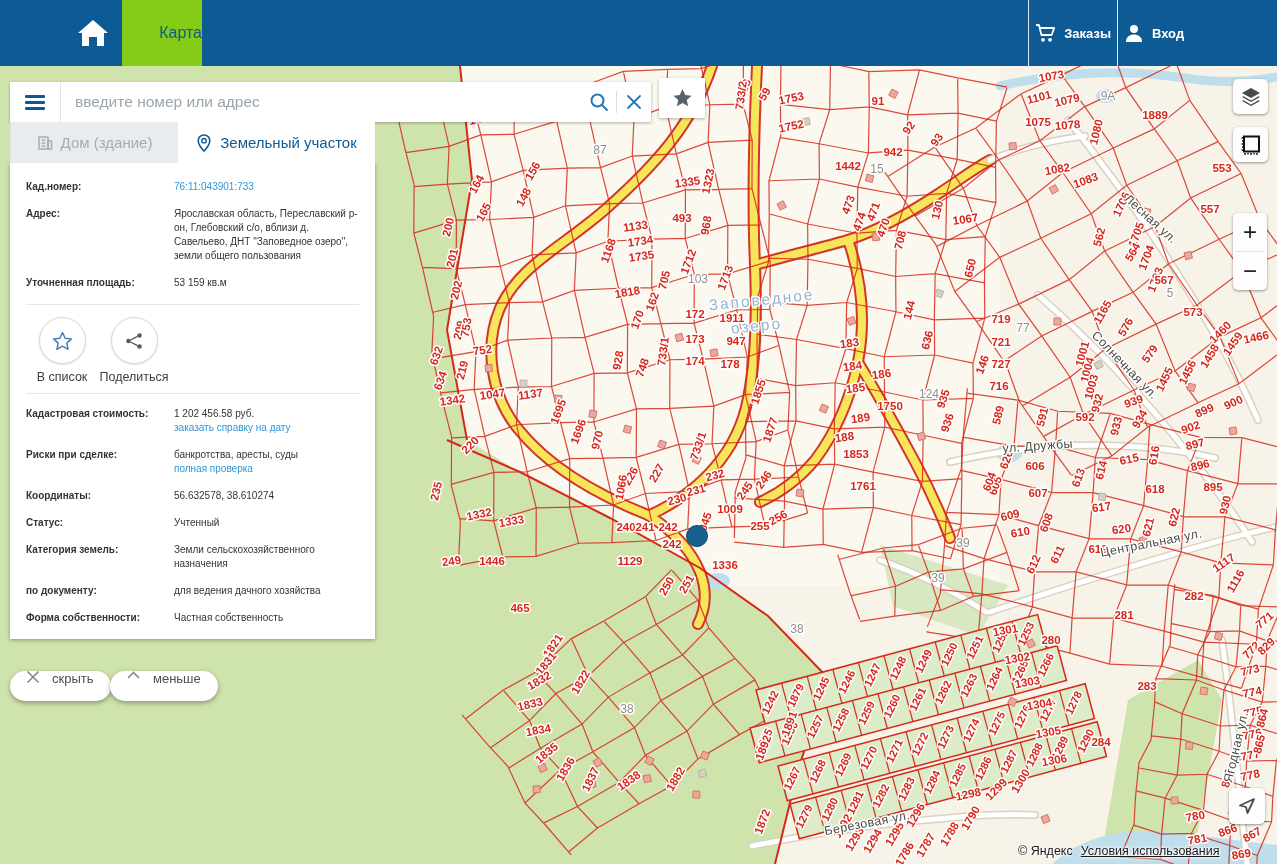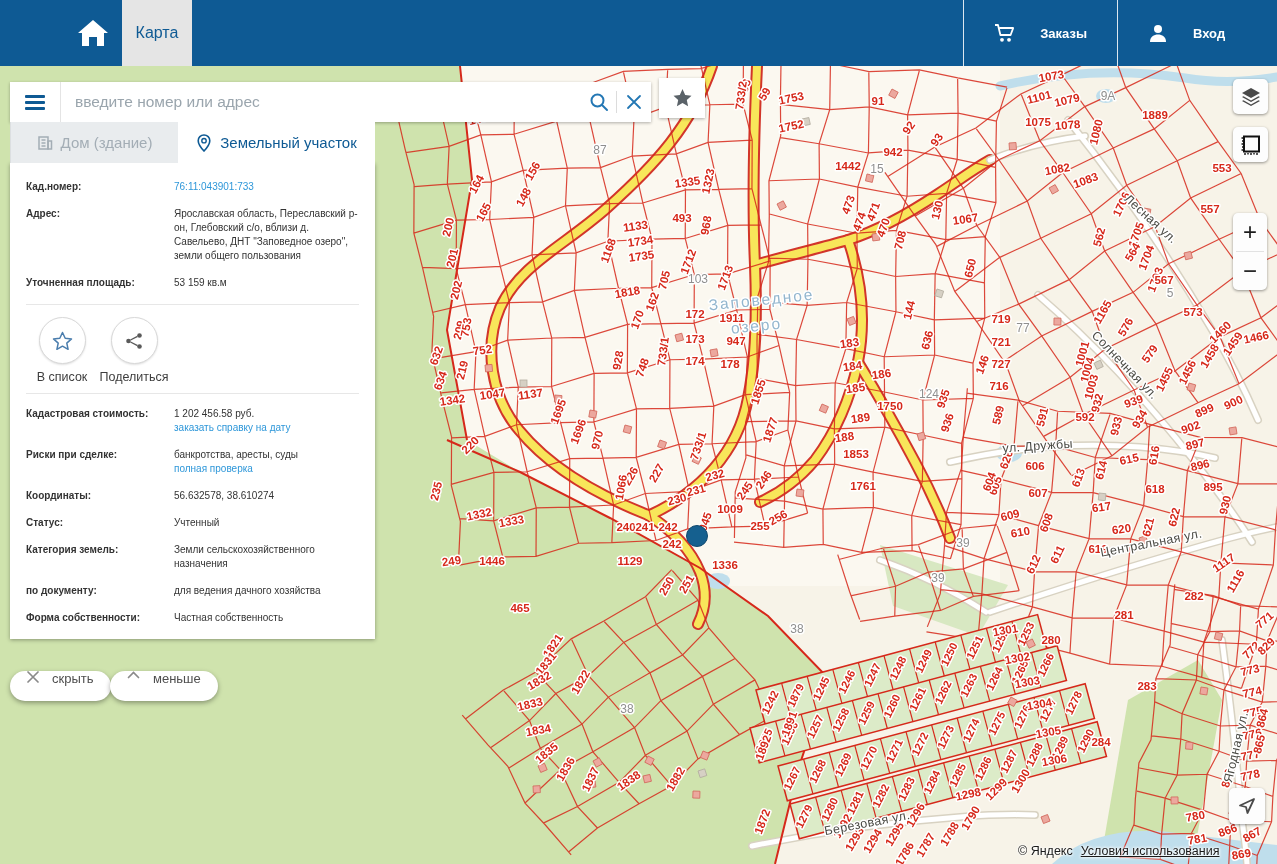--- a/index.html
+++ b/index.html
@@ -9,8 +9,8 @@
   .topbar{position:absolute;left:0;top:0;width:1277px;height:66px;background:#0e5a94;
           display:flex;align-items:stretch;z-index:40}
   .home{width:58px;margin-left:64px;display:flex;align-items:center;justify-content:center;cursor:pointer}
-  .tab-karta{width:70px;background:#e5e5e5;color:#0e5a94;font-size:16px;
-             display:flex;align-items:center;justify-content:center;cursor:pointer}
+  .tab-karta{width:80px;background:#84cc16;color:#0e5a94;font-size:16px;
+             display:flex;align-items:center;justify-content:flex-end;cursor:pointer}
   .tb-spacer{flex:1}
   .tb-sec{border-left:1px solid rgba(255,255,255,.85);display:flex;align-items:center;gap:25px;
           color:#fff;font-size:13px;font-weight:700;padding:0 30px;cursor:pointer}

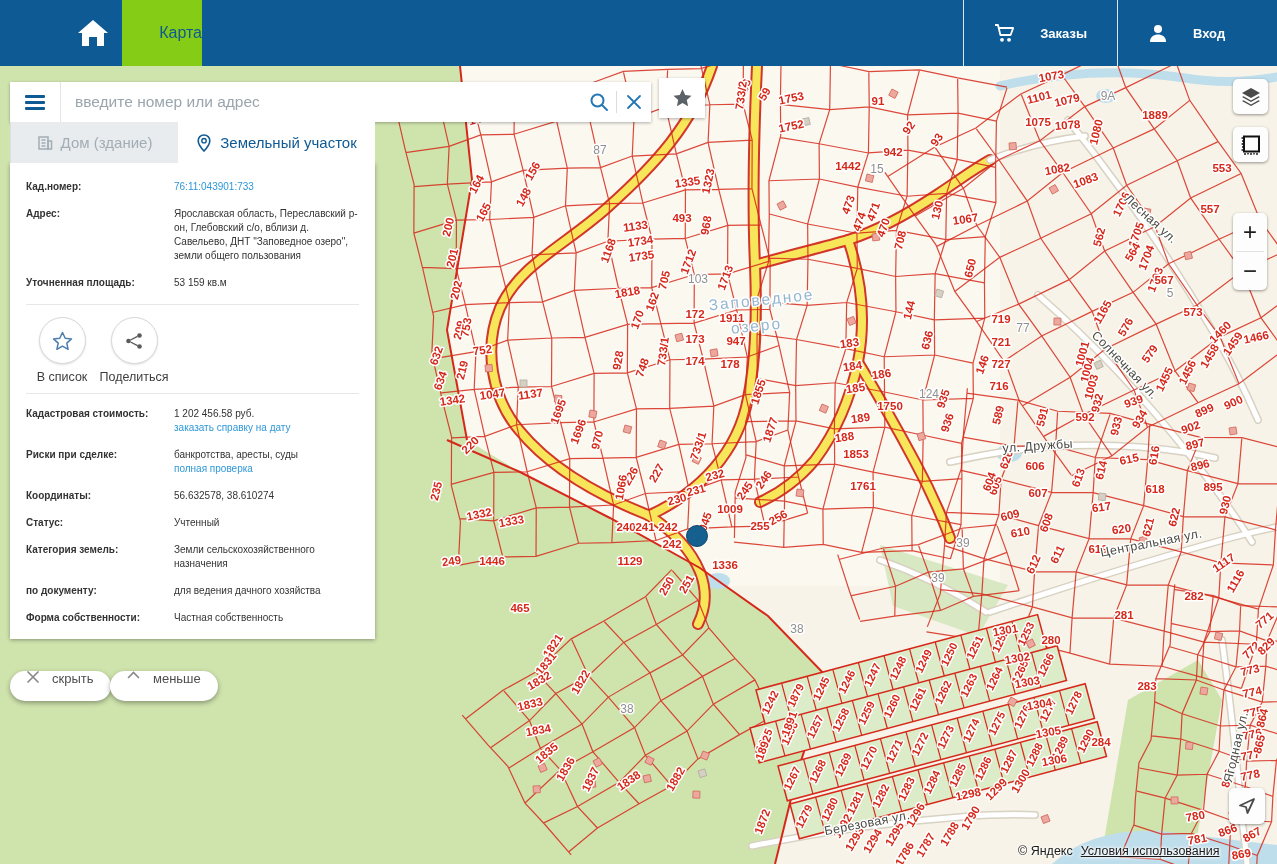--- a/index.html
+++ b/index.html
@@ -12,8 +12,8 @@
   .tab-karta{width:80px;background:#84cc16;color:#0e5a94;font-size:16px;
              display:flex;align-items:center;justify-content:flex-end;cursor:pointer}
   .tb-spacer{flex:1}
-  .tb-sec{border-left:1px solid rgba(255,255,255,.85);display:flex;align-items:center;gap:25px;
-          color:#fff;font-size:13px;font-weight:700;padding:0 30px;cursor:pointer}
+  .tb-sec{border-left:1px solid rgba(255,255,255,.85);display:flex;align-items:center;gap:8px;
+          color:#fff;font-size:13px;font-weight:700;padding:0 6px;cursor:pointer}
   .tb-sec.login{width:160px;box-sizing:border-box}
   
   .search{position:absolute;left:10px;top:82px;width:641px;height:40px;background:#fff;

